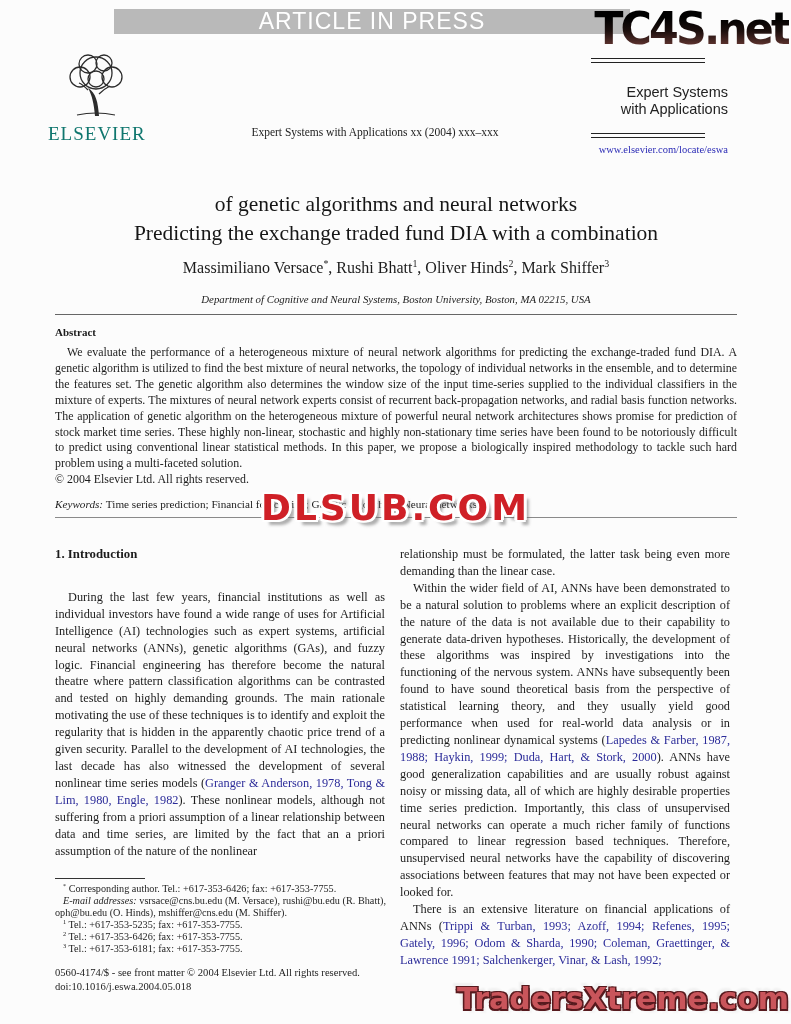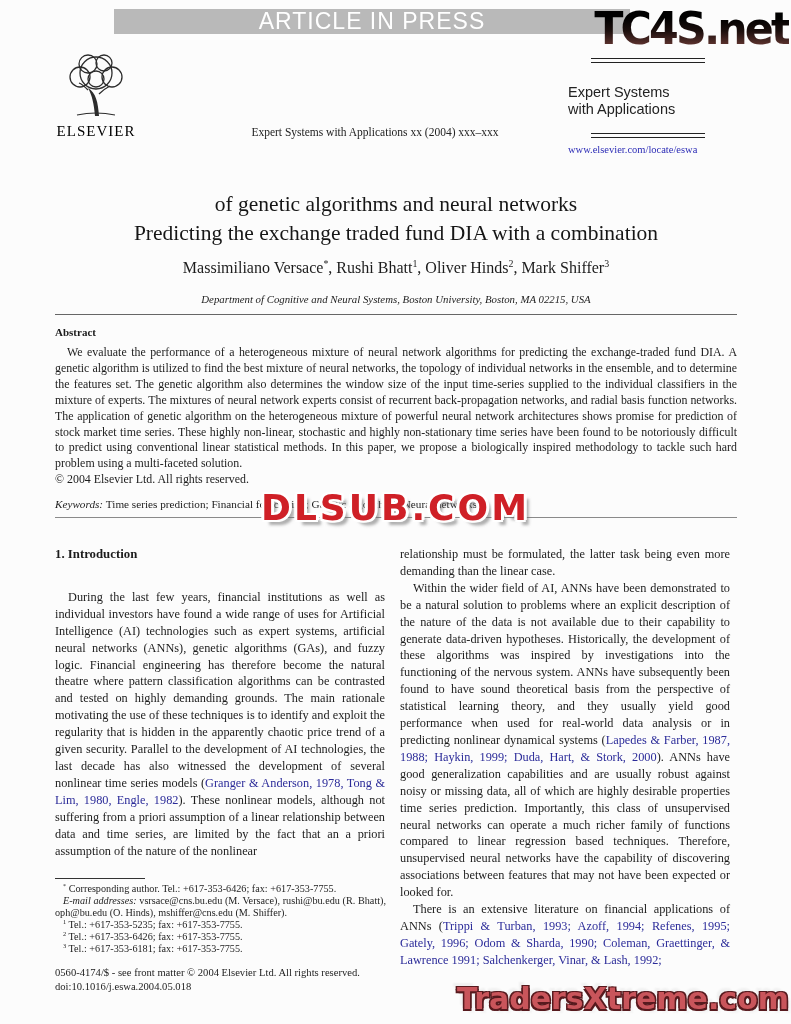--- a/index.html
+++ b/index.html
@@ -41,7 +41,7 @@
     position:absolute;top:126px;left:55px;width:640px;text-align:center;
     font-size:11.5px;color:#222;
   }
-  .journal-block{position:absolute;top:58px;left:568px;width:160px;text-align:left;}
+  .journal-block{position:absolute;top:58px;left:568px;width:160px;text-align:right;}
   .dbl-rule{width:114px;height:5px;margin:0 auto;border-top:1.5px solid #222;border-bottom:1.5px solid #222;}
   .journal-name{
     margin-top:21px;font-family:"Liberation Sans", sans-serif;font-size:14.5px;line-height:17px;color:#222;

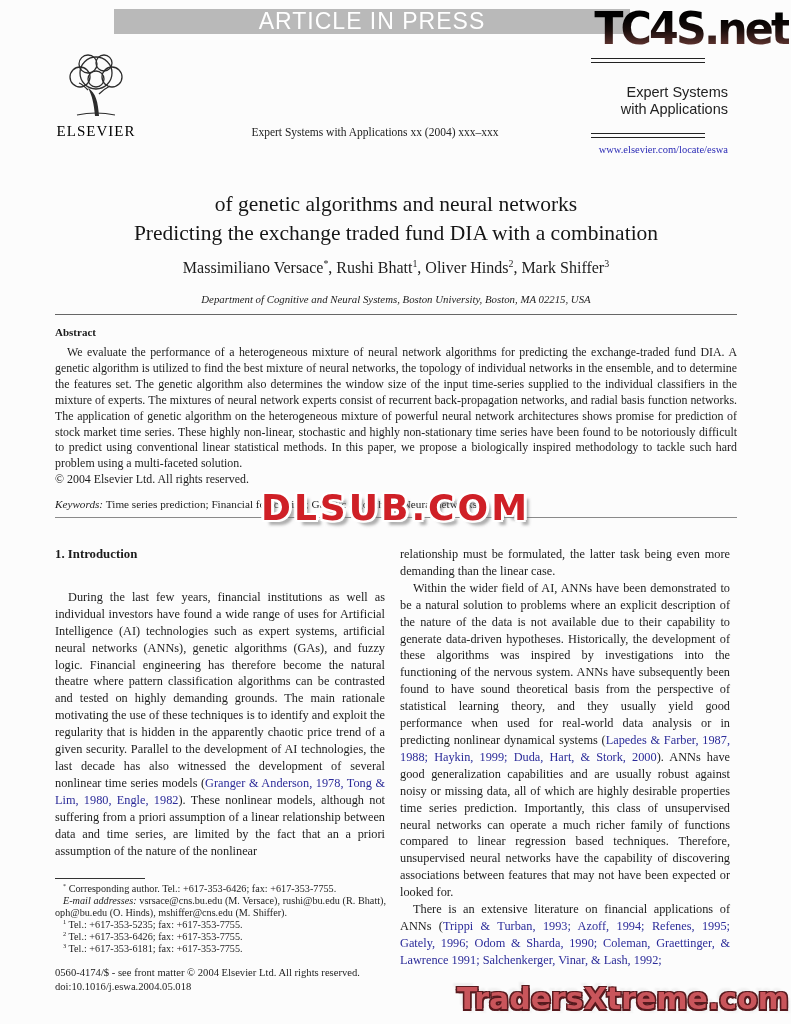--- a/index.html
+++ b/index.html
@@ -35,7 +35,7 @@
   }
   .elsevier{position:absolute;top:50px;left:48px;width:96px;text-align:center;}
   .elsevier .label{
-    font-family:"Liberation Serif", serif;font-size:15px;letter-spacing:1px;color:#000000;margin-top:1px;
+    font-family:"Liberation Serif", serif;font-size:19px;letter-spacing:1px;color:#0f766e;margin-top:1px;
   }
   .citation-line{
     position:absolute;top:126px;left:55px;width:640px;text-align:center;

